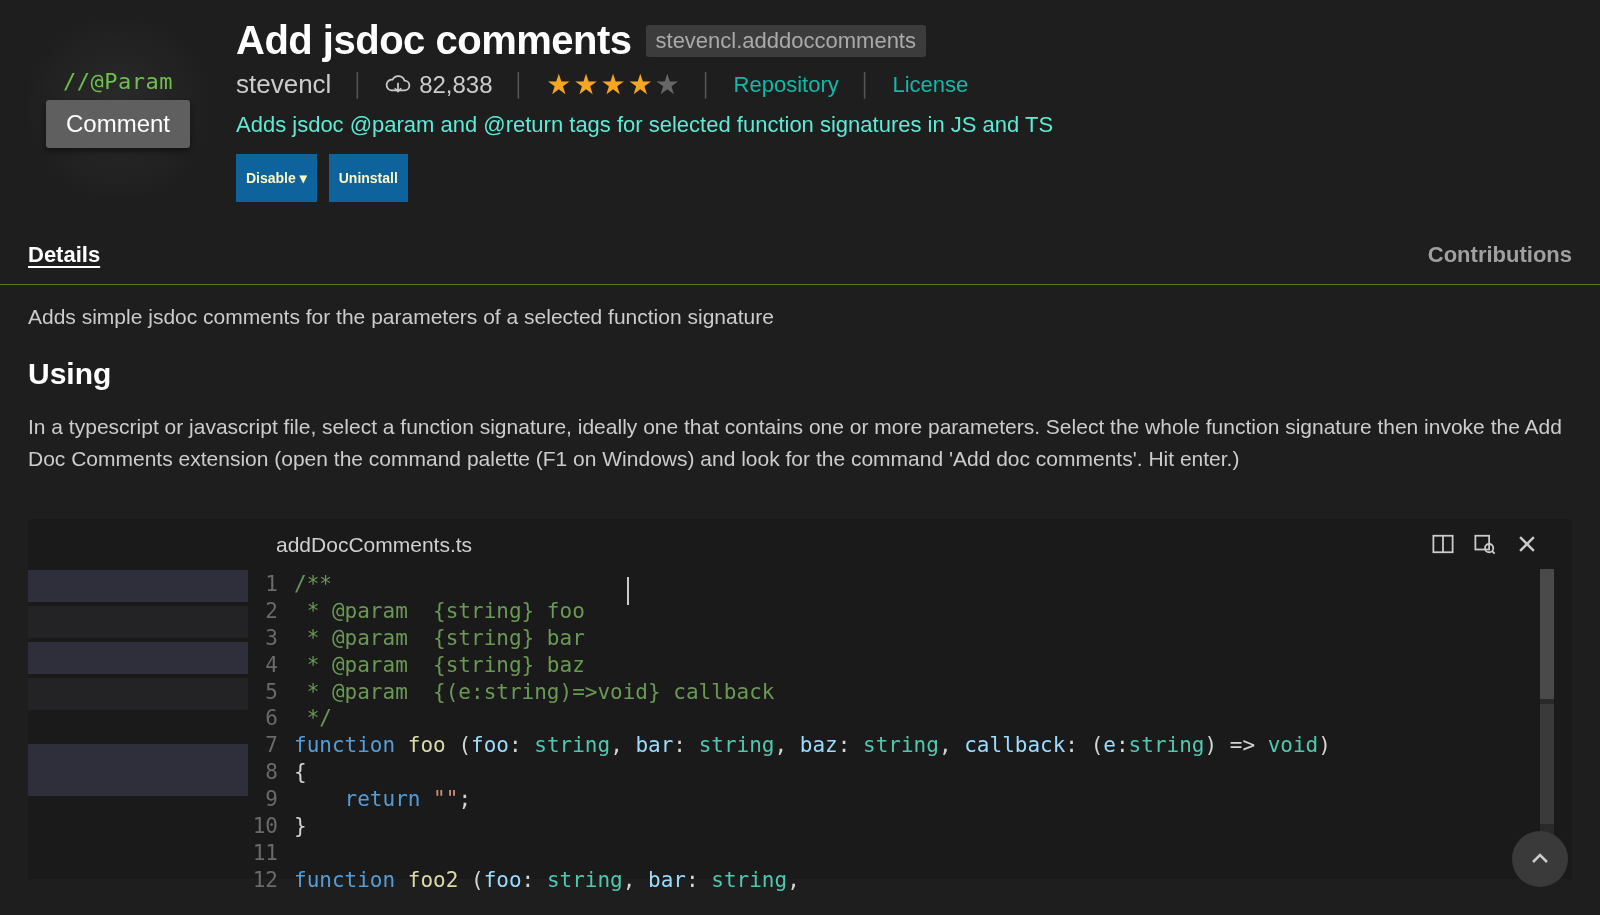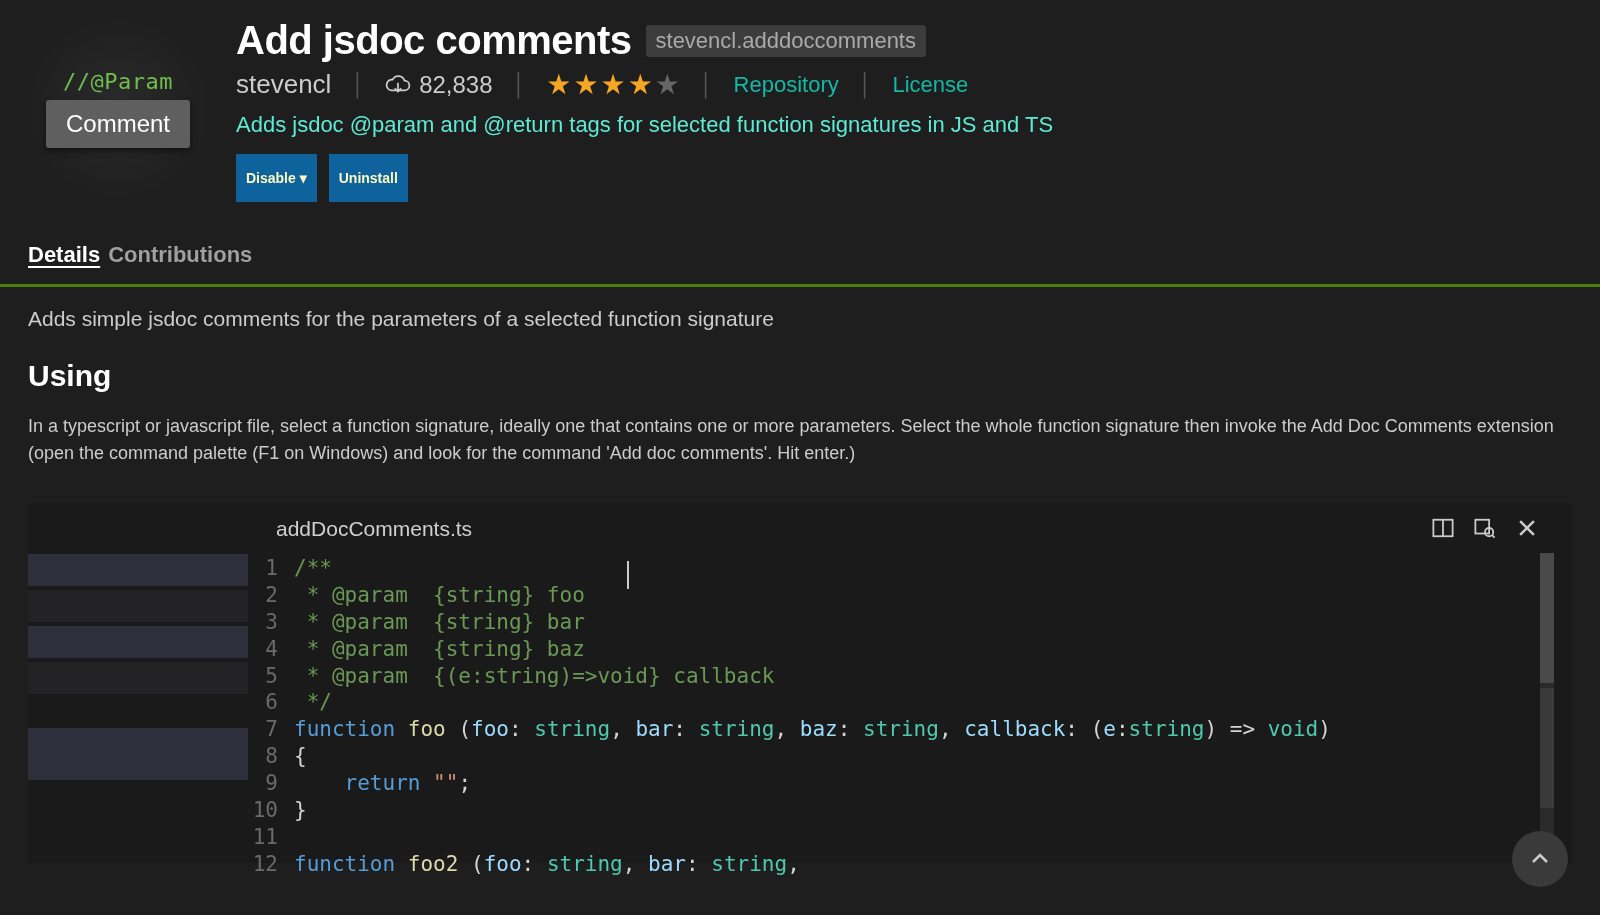--- a/index.html
+++ b/index.html
@@ -50,7 +50,8 @@
     }
     .tabs {
       display: flex; gap: 8px; padding: 30px 28px 8px 28px;
-      border-bottom: 3px solid #4d7c0f;
+      border-bottom: 1px solid #4d7c0f;
+      justify-content: space-between;
     }
     .tab { font-size: 22px; color: #a0a0a0; font-weight: 600; cursor: pointer; padding-bottom: 8px; }
     .tab.active { color: #fff; text-decoration: underline; text-underline-offset: 4px; }

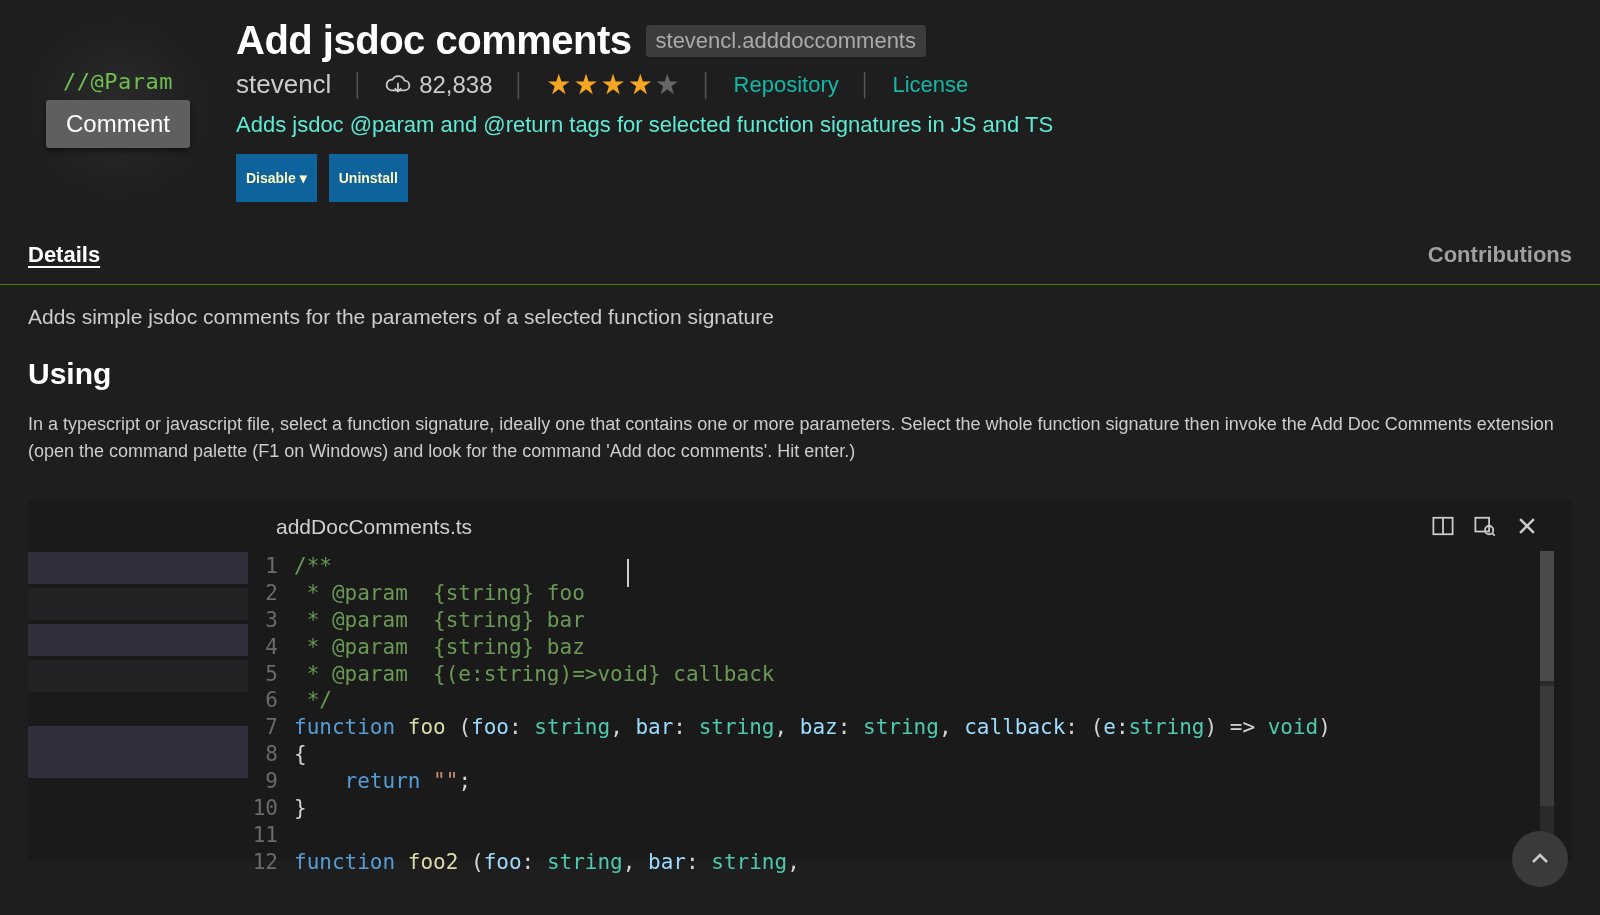--- a/index.html
+++ b/index.html
@@ -58,7 +58,7 @@
     .body-content { padding: 20px 28px; }
     .intro { font-size: 21px; margin-bottom: 28px; }
     .using-h { color: #fff; font-size: 30px; font-weight: 600; margin-bottom: 20px; }
-    .using-p { font-size: 18px; line-height: 1.5; margin-bottom: 36px; max-width: 1540px; }
+    .using-p { font-size: 21px; line-height: 1.5; margin-bottom: 45px; max-width: 1540px; }
     .code-shot {
       display: flex; background: #1a1a1a; border-radius: 2px;
       position: relative; height: 360px;

